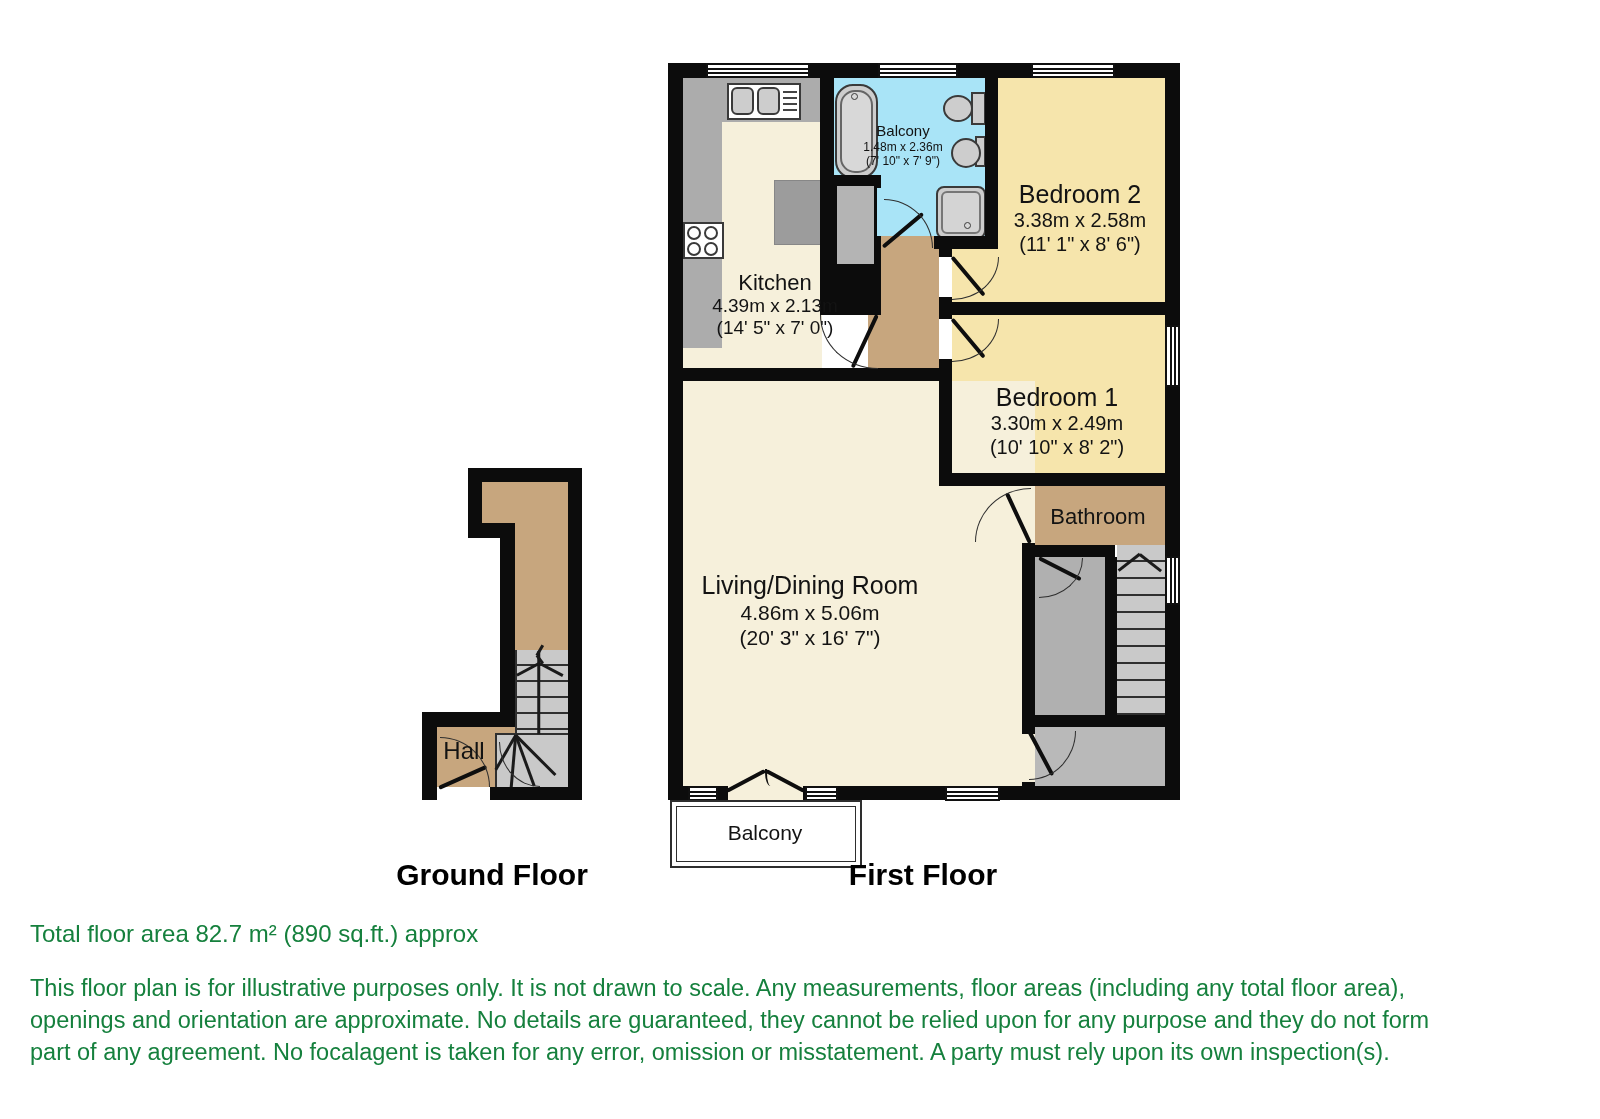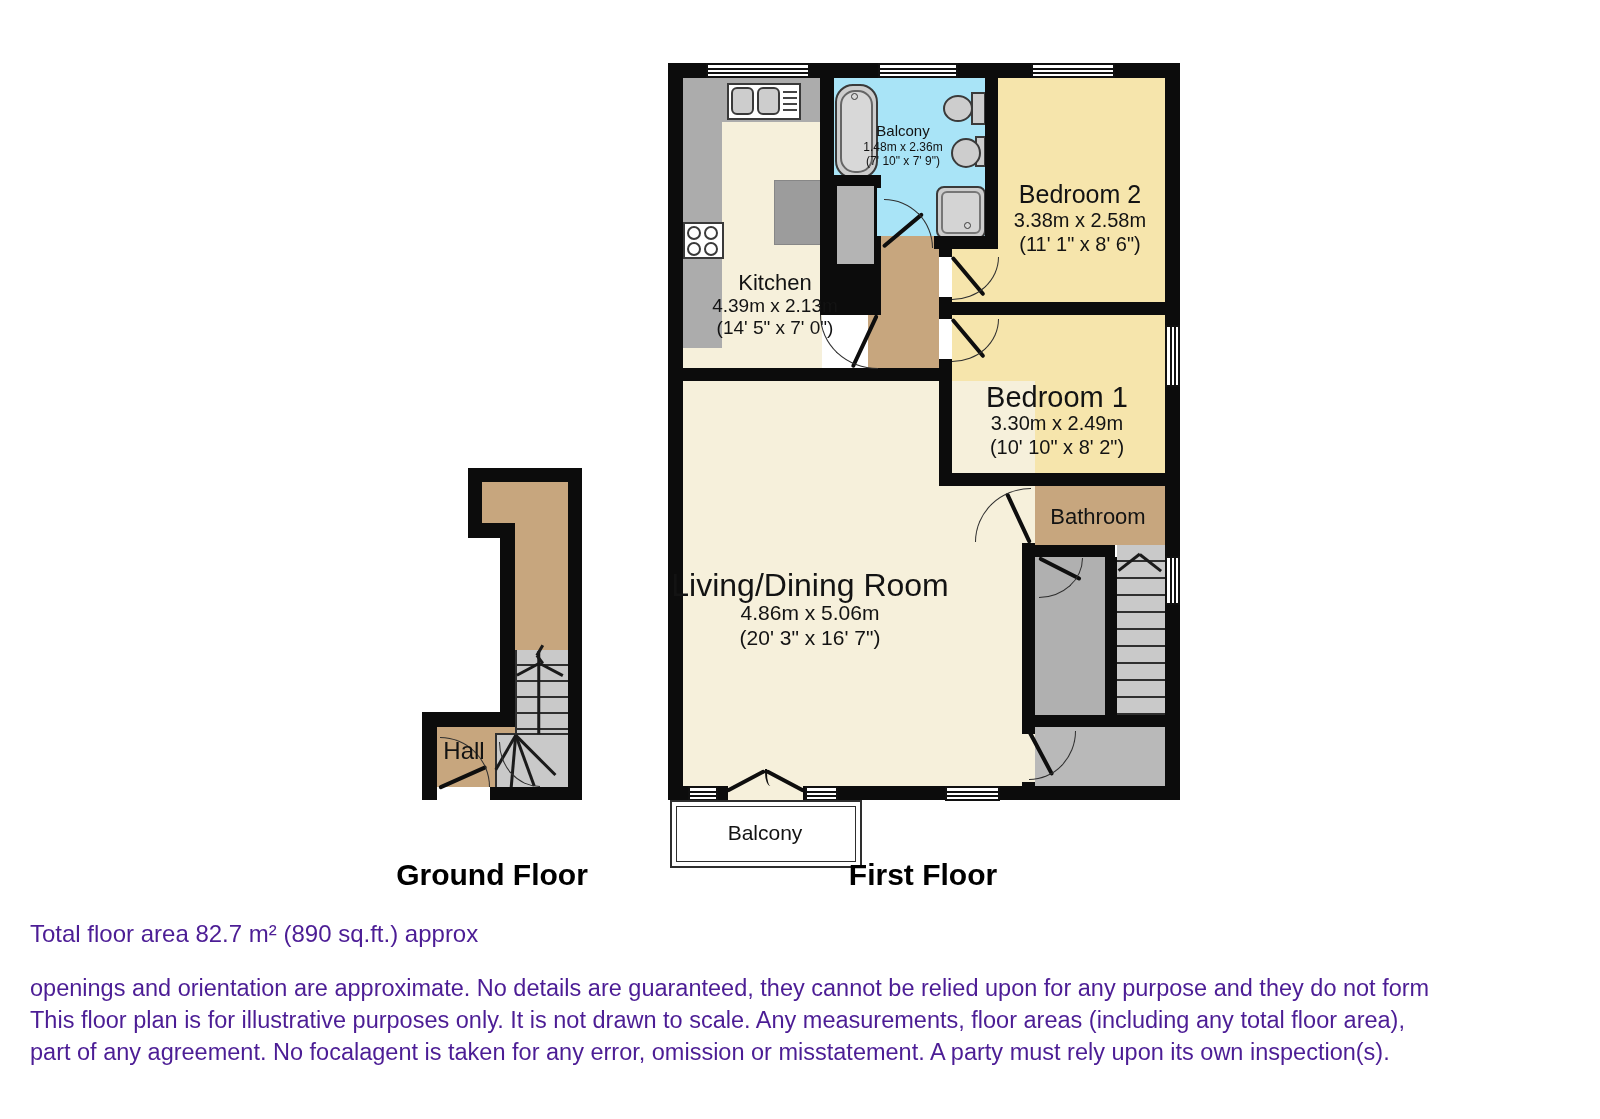--- a/index.html
+++ b/index.html
@@ -189,7 +189,7 @@
       <div class="rdim" style="font-size:20px;line-height:24px">(11' 1" x 8' 6")</div>
     </div>
     <div class="rlabel" style="left:962px;top:383px;width:190px">
-      <div class="rname" style="font-size:29px;line-height:28px">Bedroom 1</div>
+      <div class="rname" style="font-size:25px;line-height:28px">Bedroom 1</div>
       <div class="rdim" style="font-size:20px;line-height:24px">3.30m x 2.49m</div>
       <div class="rdim" style="font-size:20px;line-height:24px">(10' 10" x 8' 2")</div>
     </div>

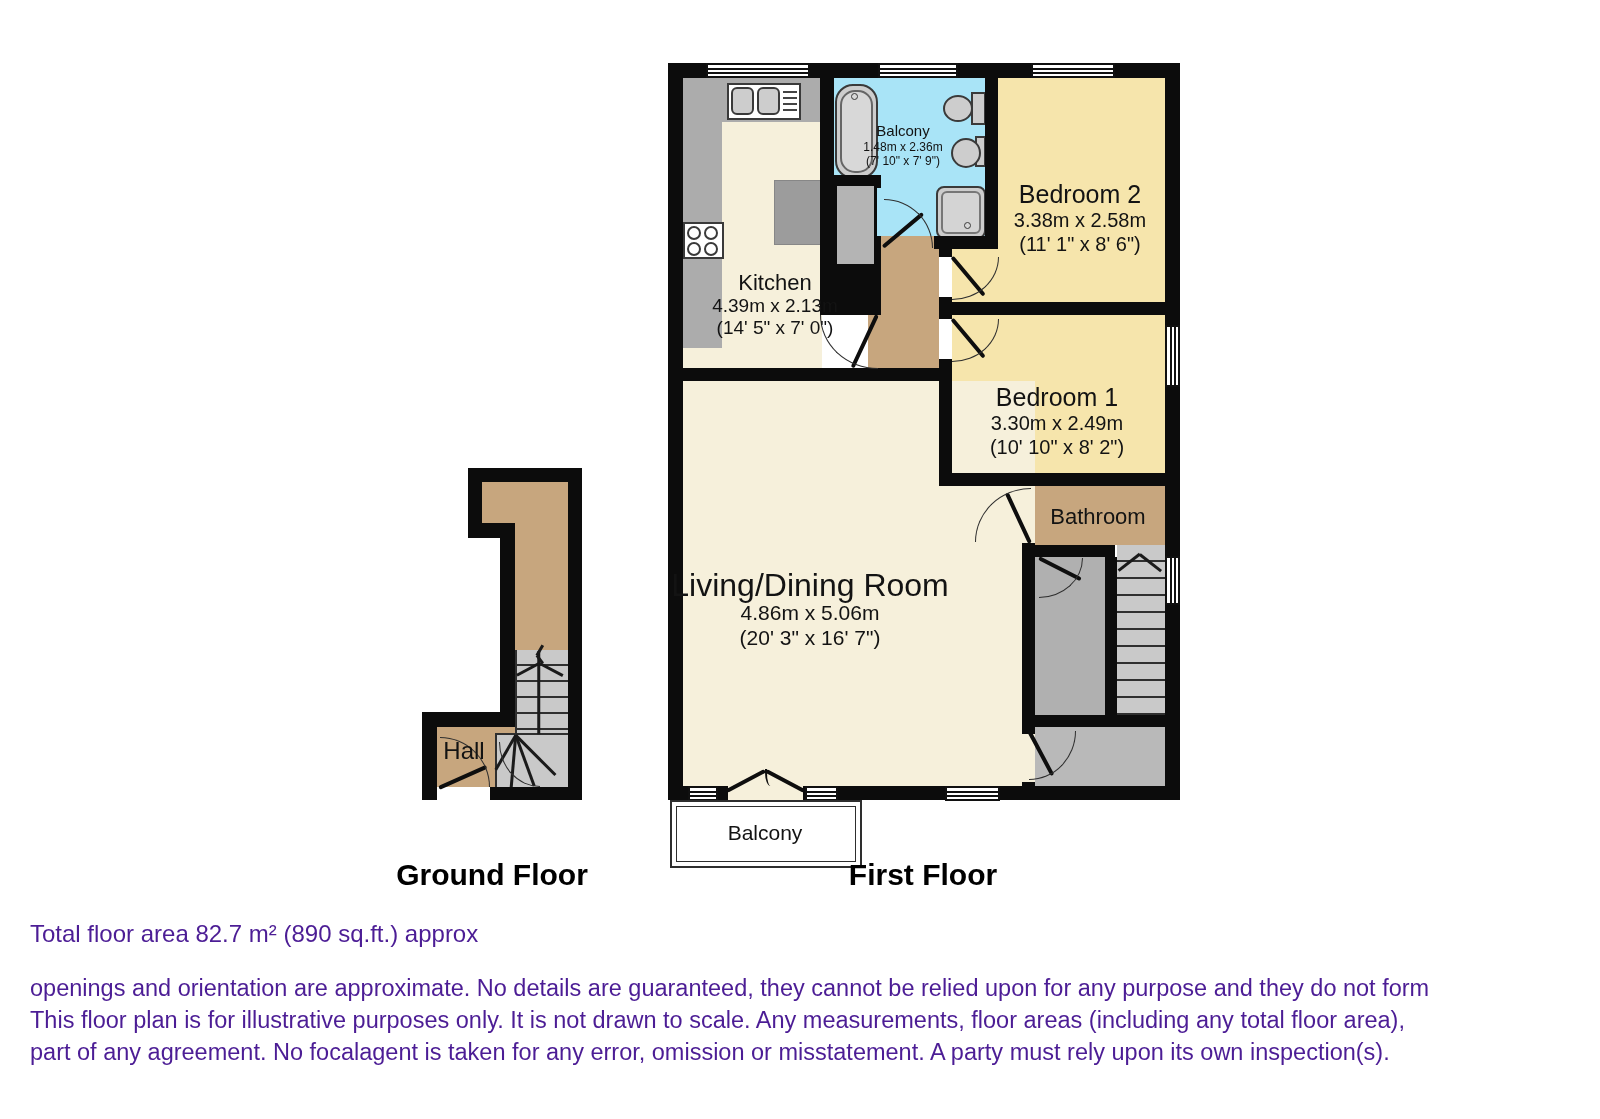--- a/index.html
+++ b/index.html
@@ -197,7 +197,7 @@
       <div class="rname">Bathroom</div>
     </div>
     <div class="rlabel" style="left:635px;top:570px;width:350px">
-      <div class="rname" style="font-size:32px;line-height:30px">Living/Dining Room</div>
+      <div class="rname" style="font-size:25px;line-height:30px">Living/Dining Room</div>
       <div class="rdim" style="font-size:21px;line-height:25px">4.86m x 5.06m</div>
       <div class="rdim" style="font-size:21px;line-height:25px">(20' 3" x 16' 7")</div>
     </div>

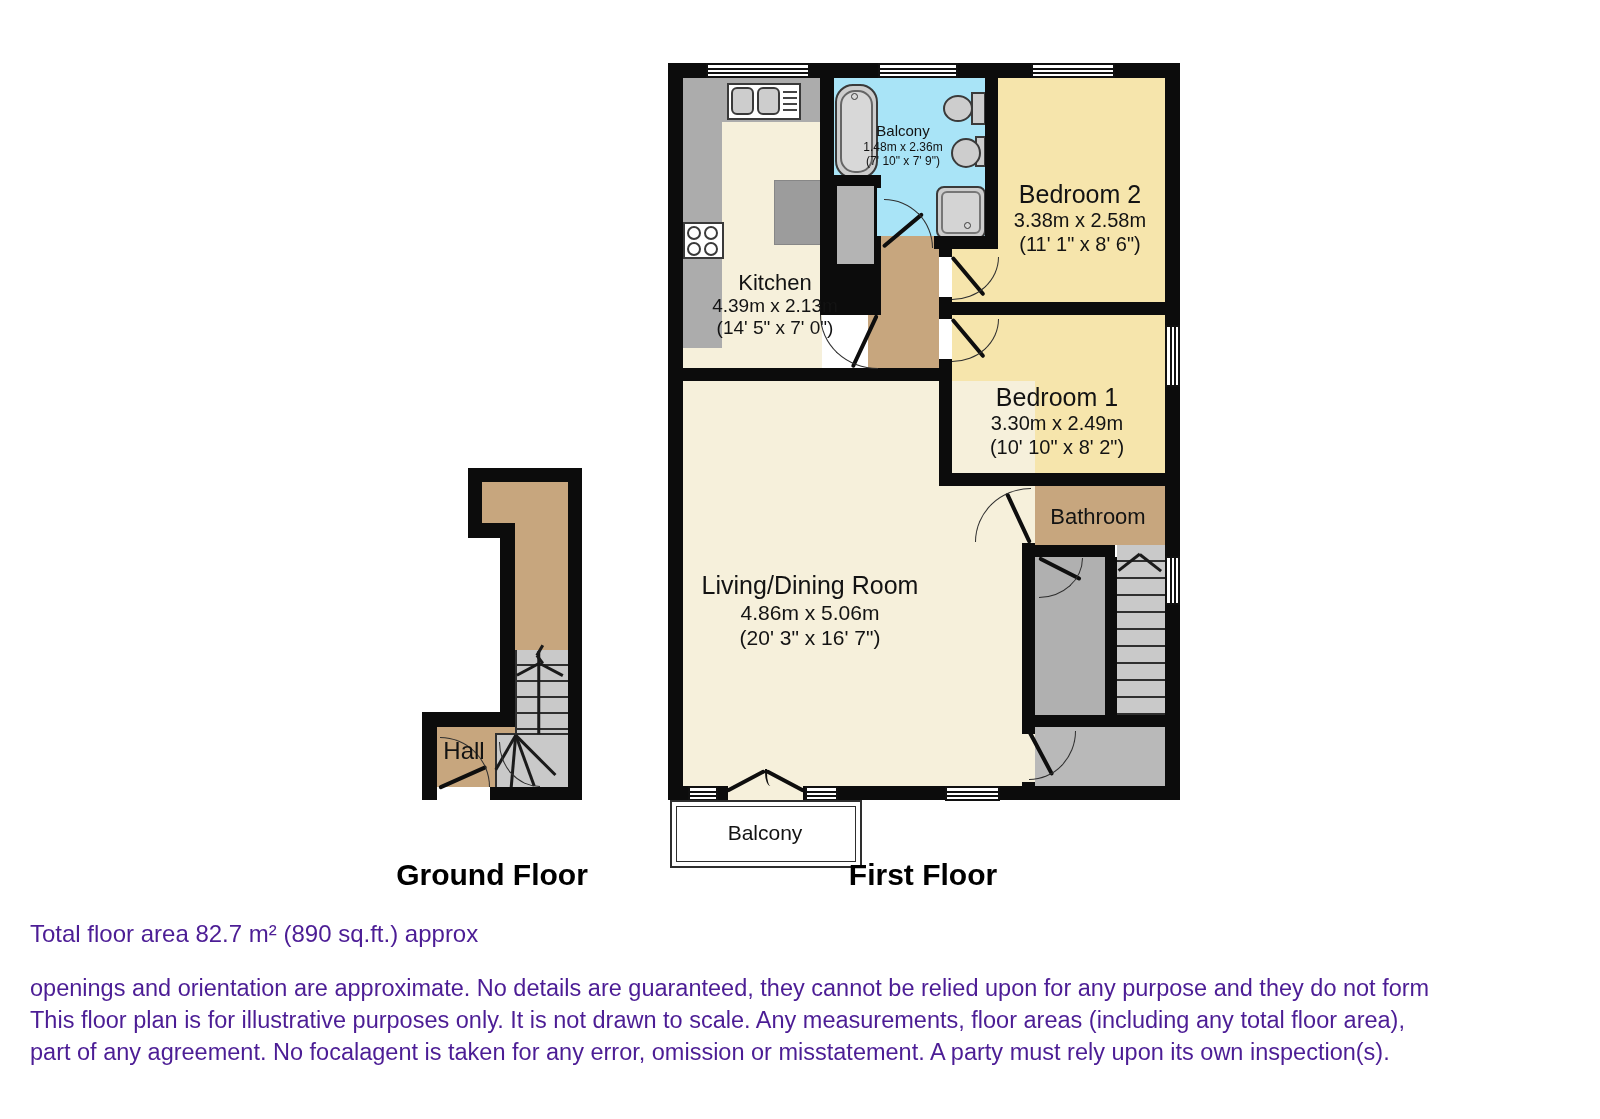--- a/index.html
+++ b/index.html
@@ -24,7 +24,7 @@
   .rname{font-size:22px;line-height:25px}
   .rdim{font-size:19px;line-height:22px}
   .title{position:absolute;font-weight:bold;font-size:30px;text-align:center;color:#000}
-  .ftxt{position:absolute;color:#4c1d95}
+  .ftxt{position:absolute;color:#15803d}
 </style>
 </head>
 <body>

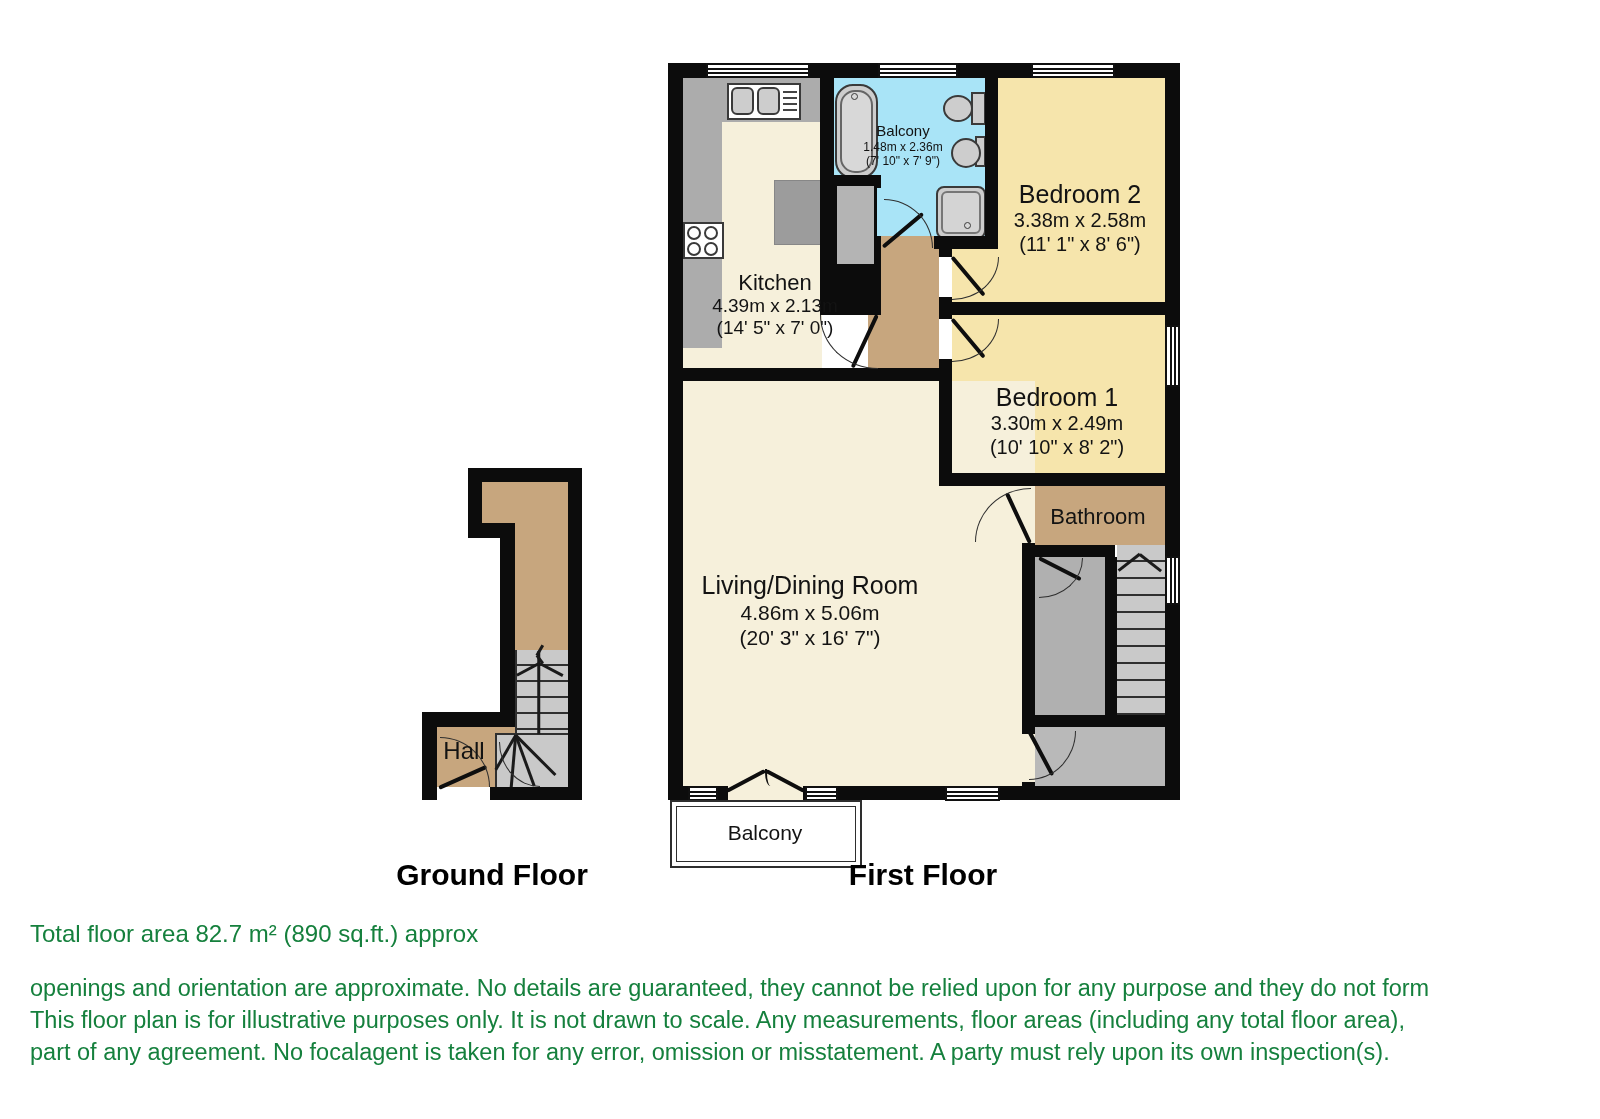--- a/index.html
+++ b/index.html
@@ -209,8 +209,8 @@
 
   <div class="ftxt" style="left:30px;top:920px;font-size:24px">Total floor area 82.7 m² (890 sq.ft.) approx</div>
   <div class="ftxt" style="left:30px;top:972px;width:1500px;font-size:23.5px;line-height:32px">
+    <div>This floor plan is for illustrative purposes only. It is not drawn to scale. Any measurements, floor areas (including any total floor area),</div>
     <div>openings and orientation are approximate. No details are guaranteed, they cannot be relied upon for any purpose and they do not form</div>
-    <div>This floor plan is for illustrative purposes only. It is not drawn to scale. Any measurements, floor areas (including any total floor area),</div>
     <div>part of any agreement. No focalagent is taken for any error, omission or misstatement. A party must rely upon its own inspection(s).</div>
   </div>
 

